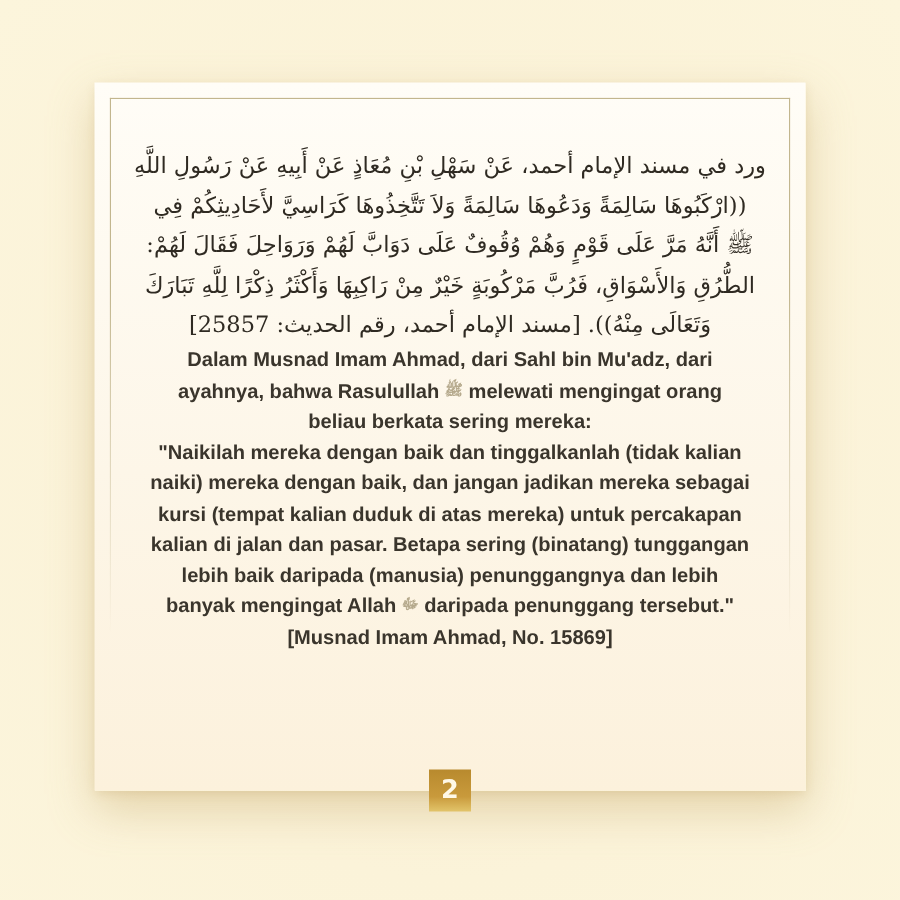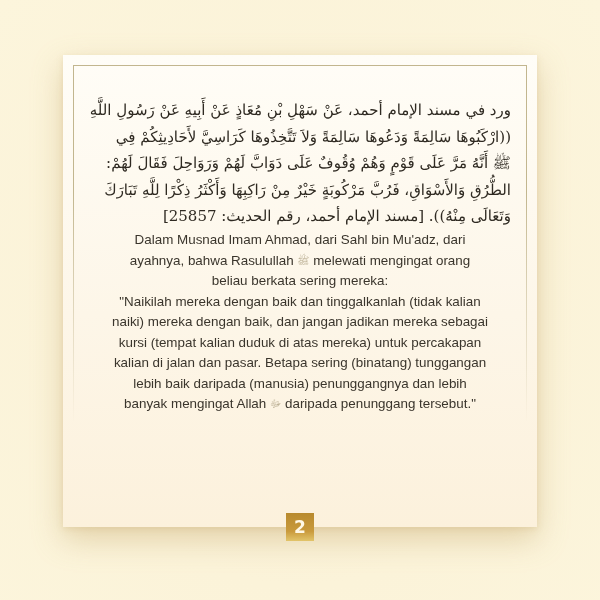--- a/index.html
+++ b/index.html
@@ -23,7 +23,7 @@
   }
   .arabic {
     position: absolute; left: 26px; right: 26px; top: 42px;
-    direction: rtl; text-align: right;
+    direction: rtl; text-align: center;
     font-family: "DejaVu Serif", serif;
     font-size: 15px; line-height: 26.5px; color: #2f2a22;
   }

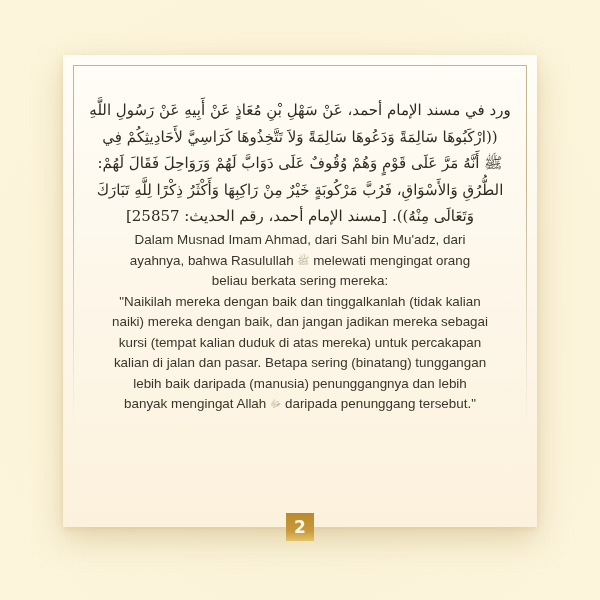--- a/index.html
+++ b/index.html
@@ -32,7 +32,7 @@
     position: absolute; left: 16px; right: 16px; top: 175px;
     text-align: center;
     font-family: "Liberation Sans", sans-serif;
-    font-size: 13.4px; line-height: 20.5px; color: #3a352c;
+    font-size: 13.4px; line-height: 20.5px; color: #3a352c; font-weight: bold;
   }
   .translation div { white-space: nowrap; }
   .saw {

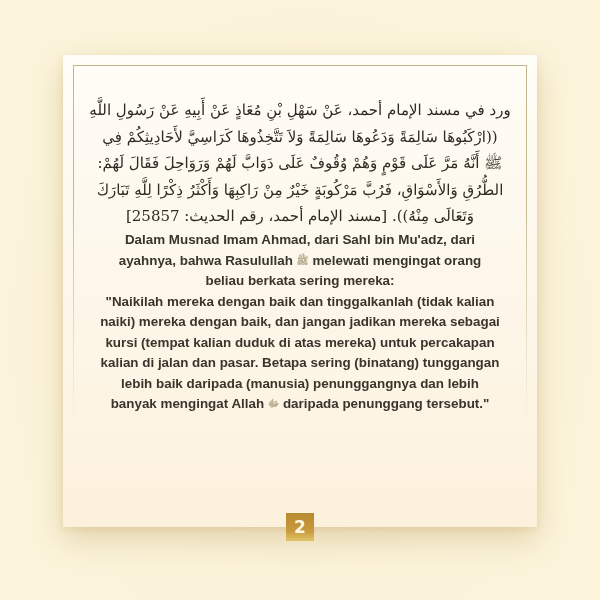--- a/index.html
+++ b/index.html
@@ -69,6 +69,7 @@
     <div><span>kalian di jalan dan pasar. Betapa sering (binatang) tunggangan</span></div>
     <div><span>lebih baik daripada (manusia) penunggangnya dan lebih</span></div>
     <div><span>banyak mengingat Allah </span><span class="saw">ﷻ</span><span> daripada penunggang tersebut."</span></div>
+    <div><span>[Musnad Imam Ahmad, No. 15869]</span></div>
   </div>
 </div>
 

